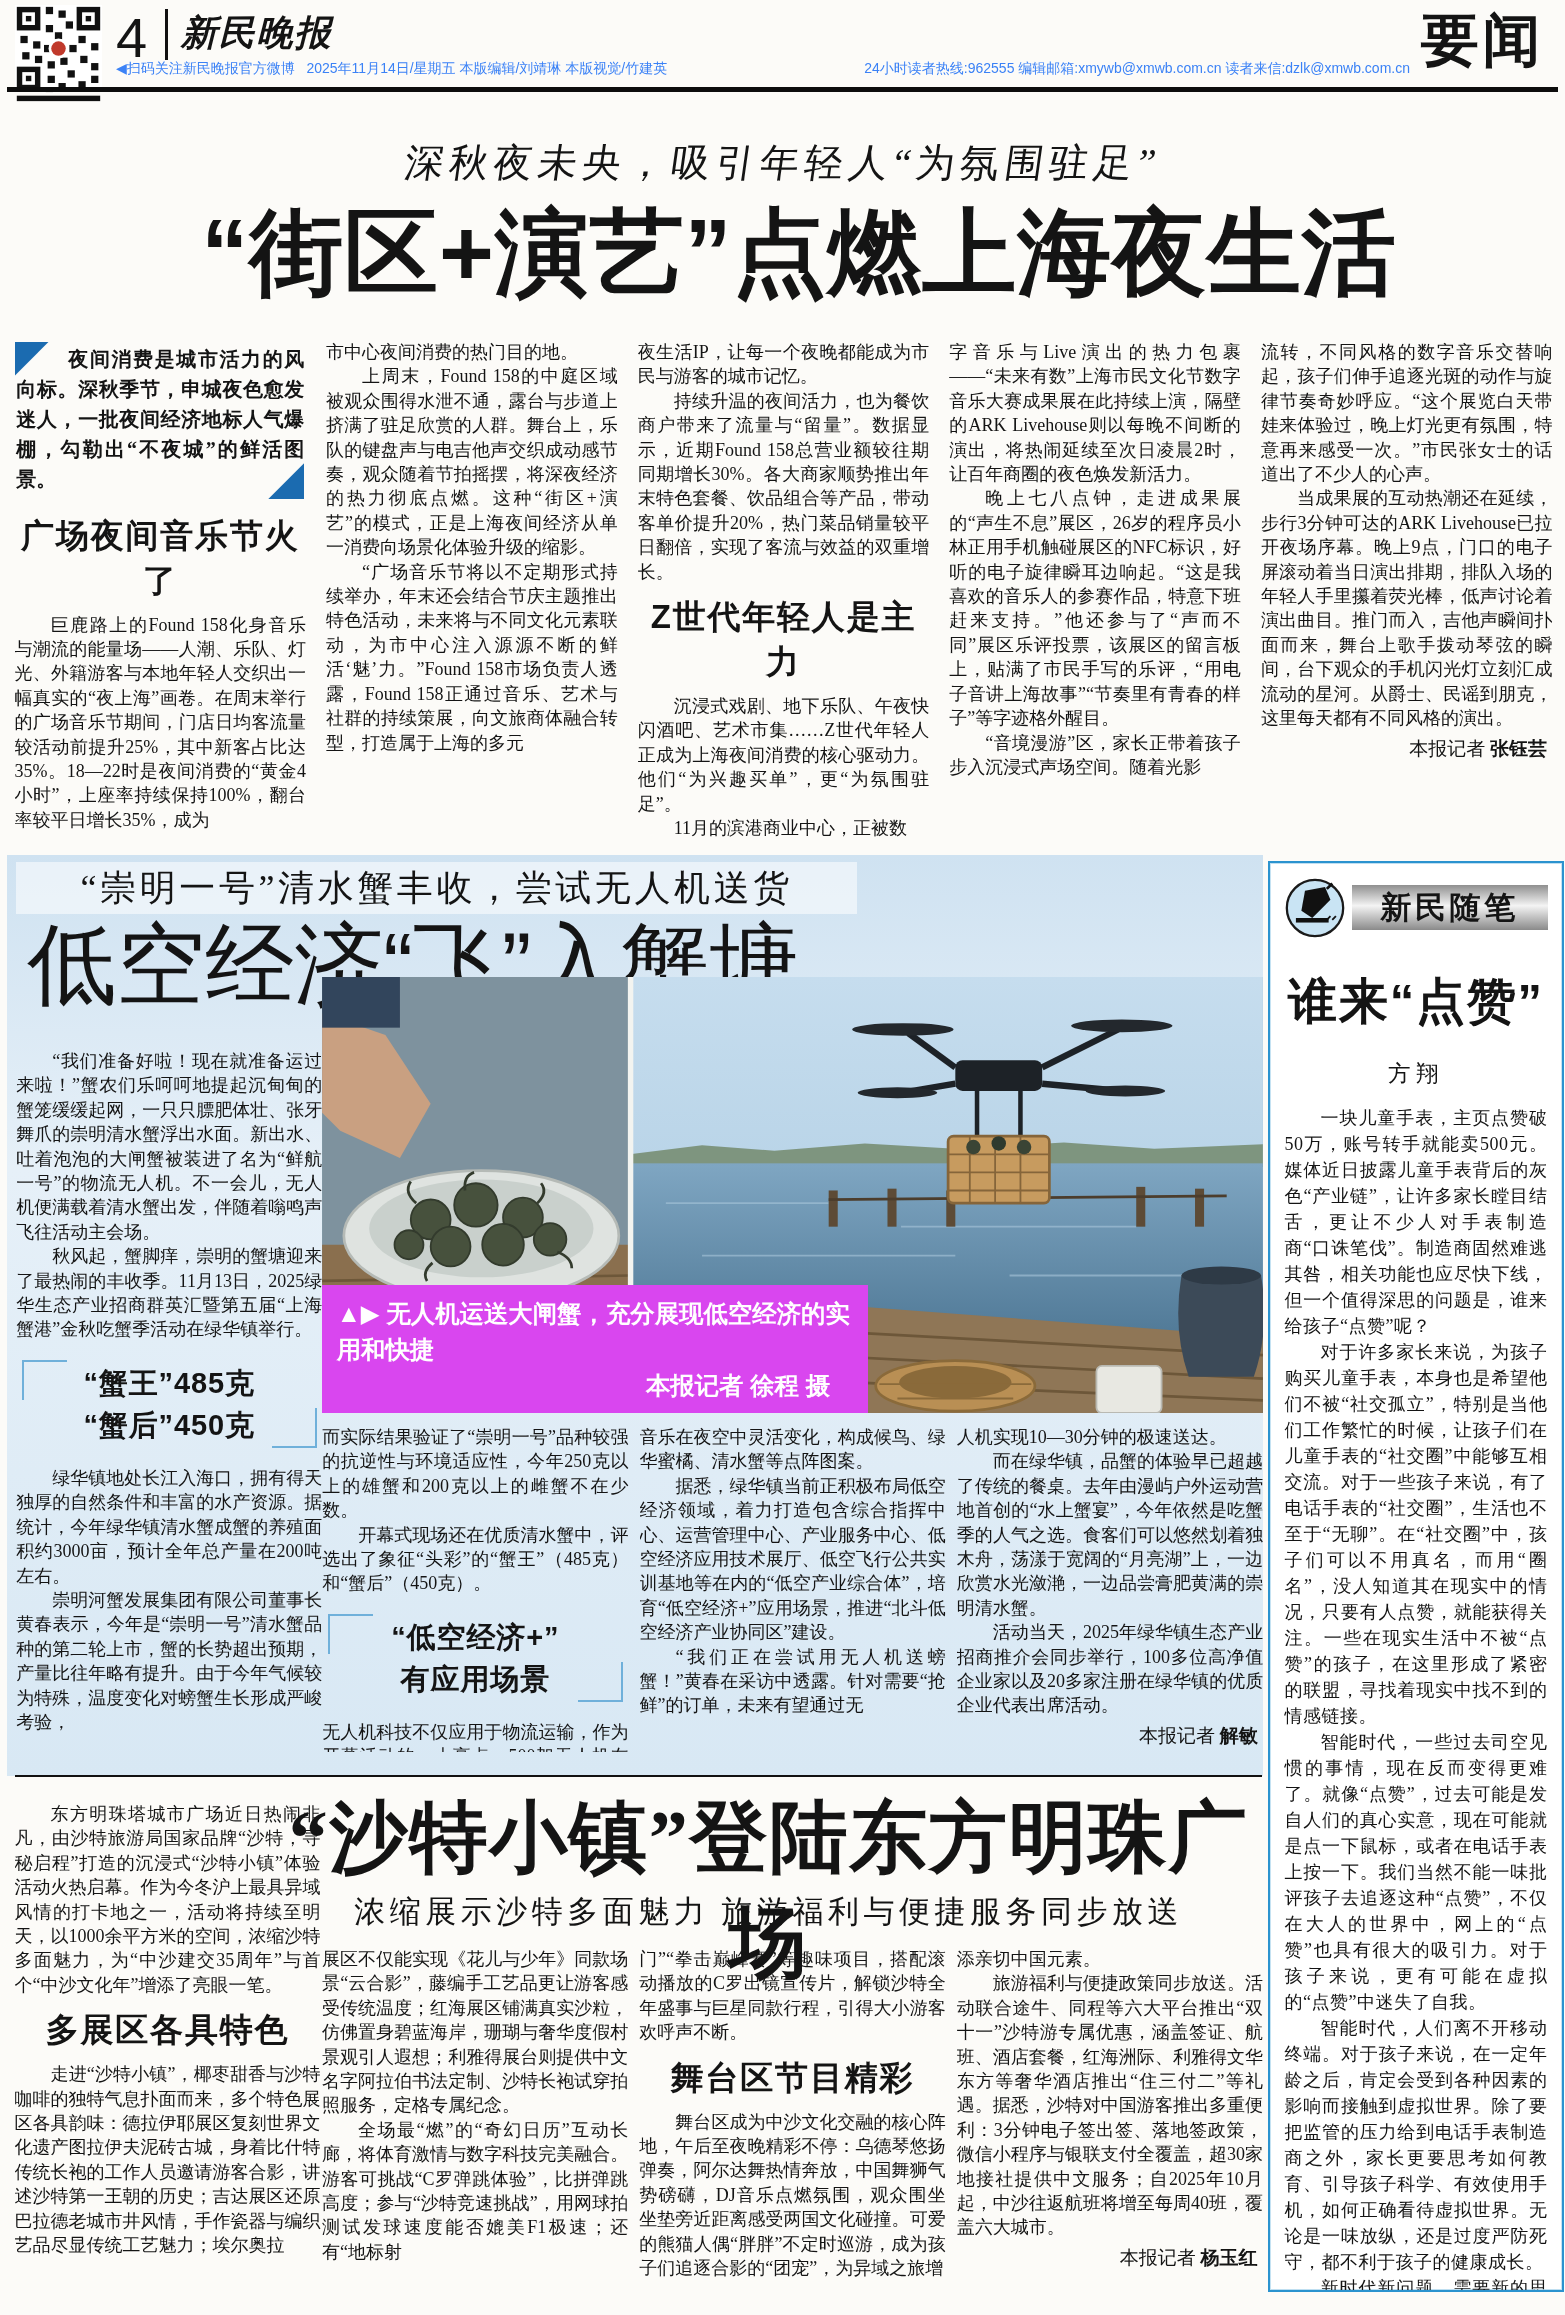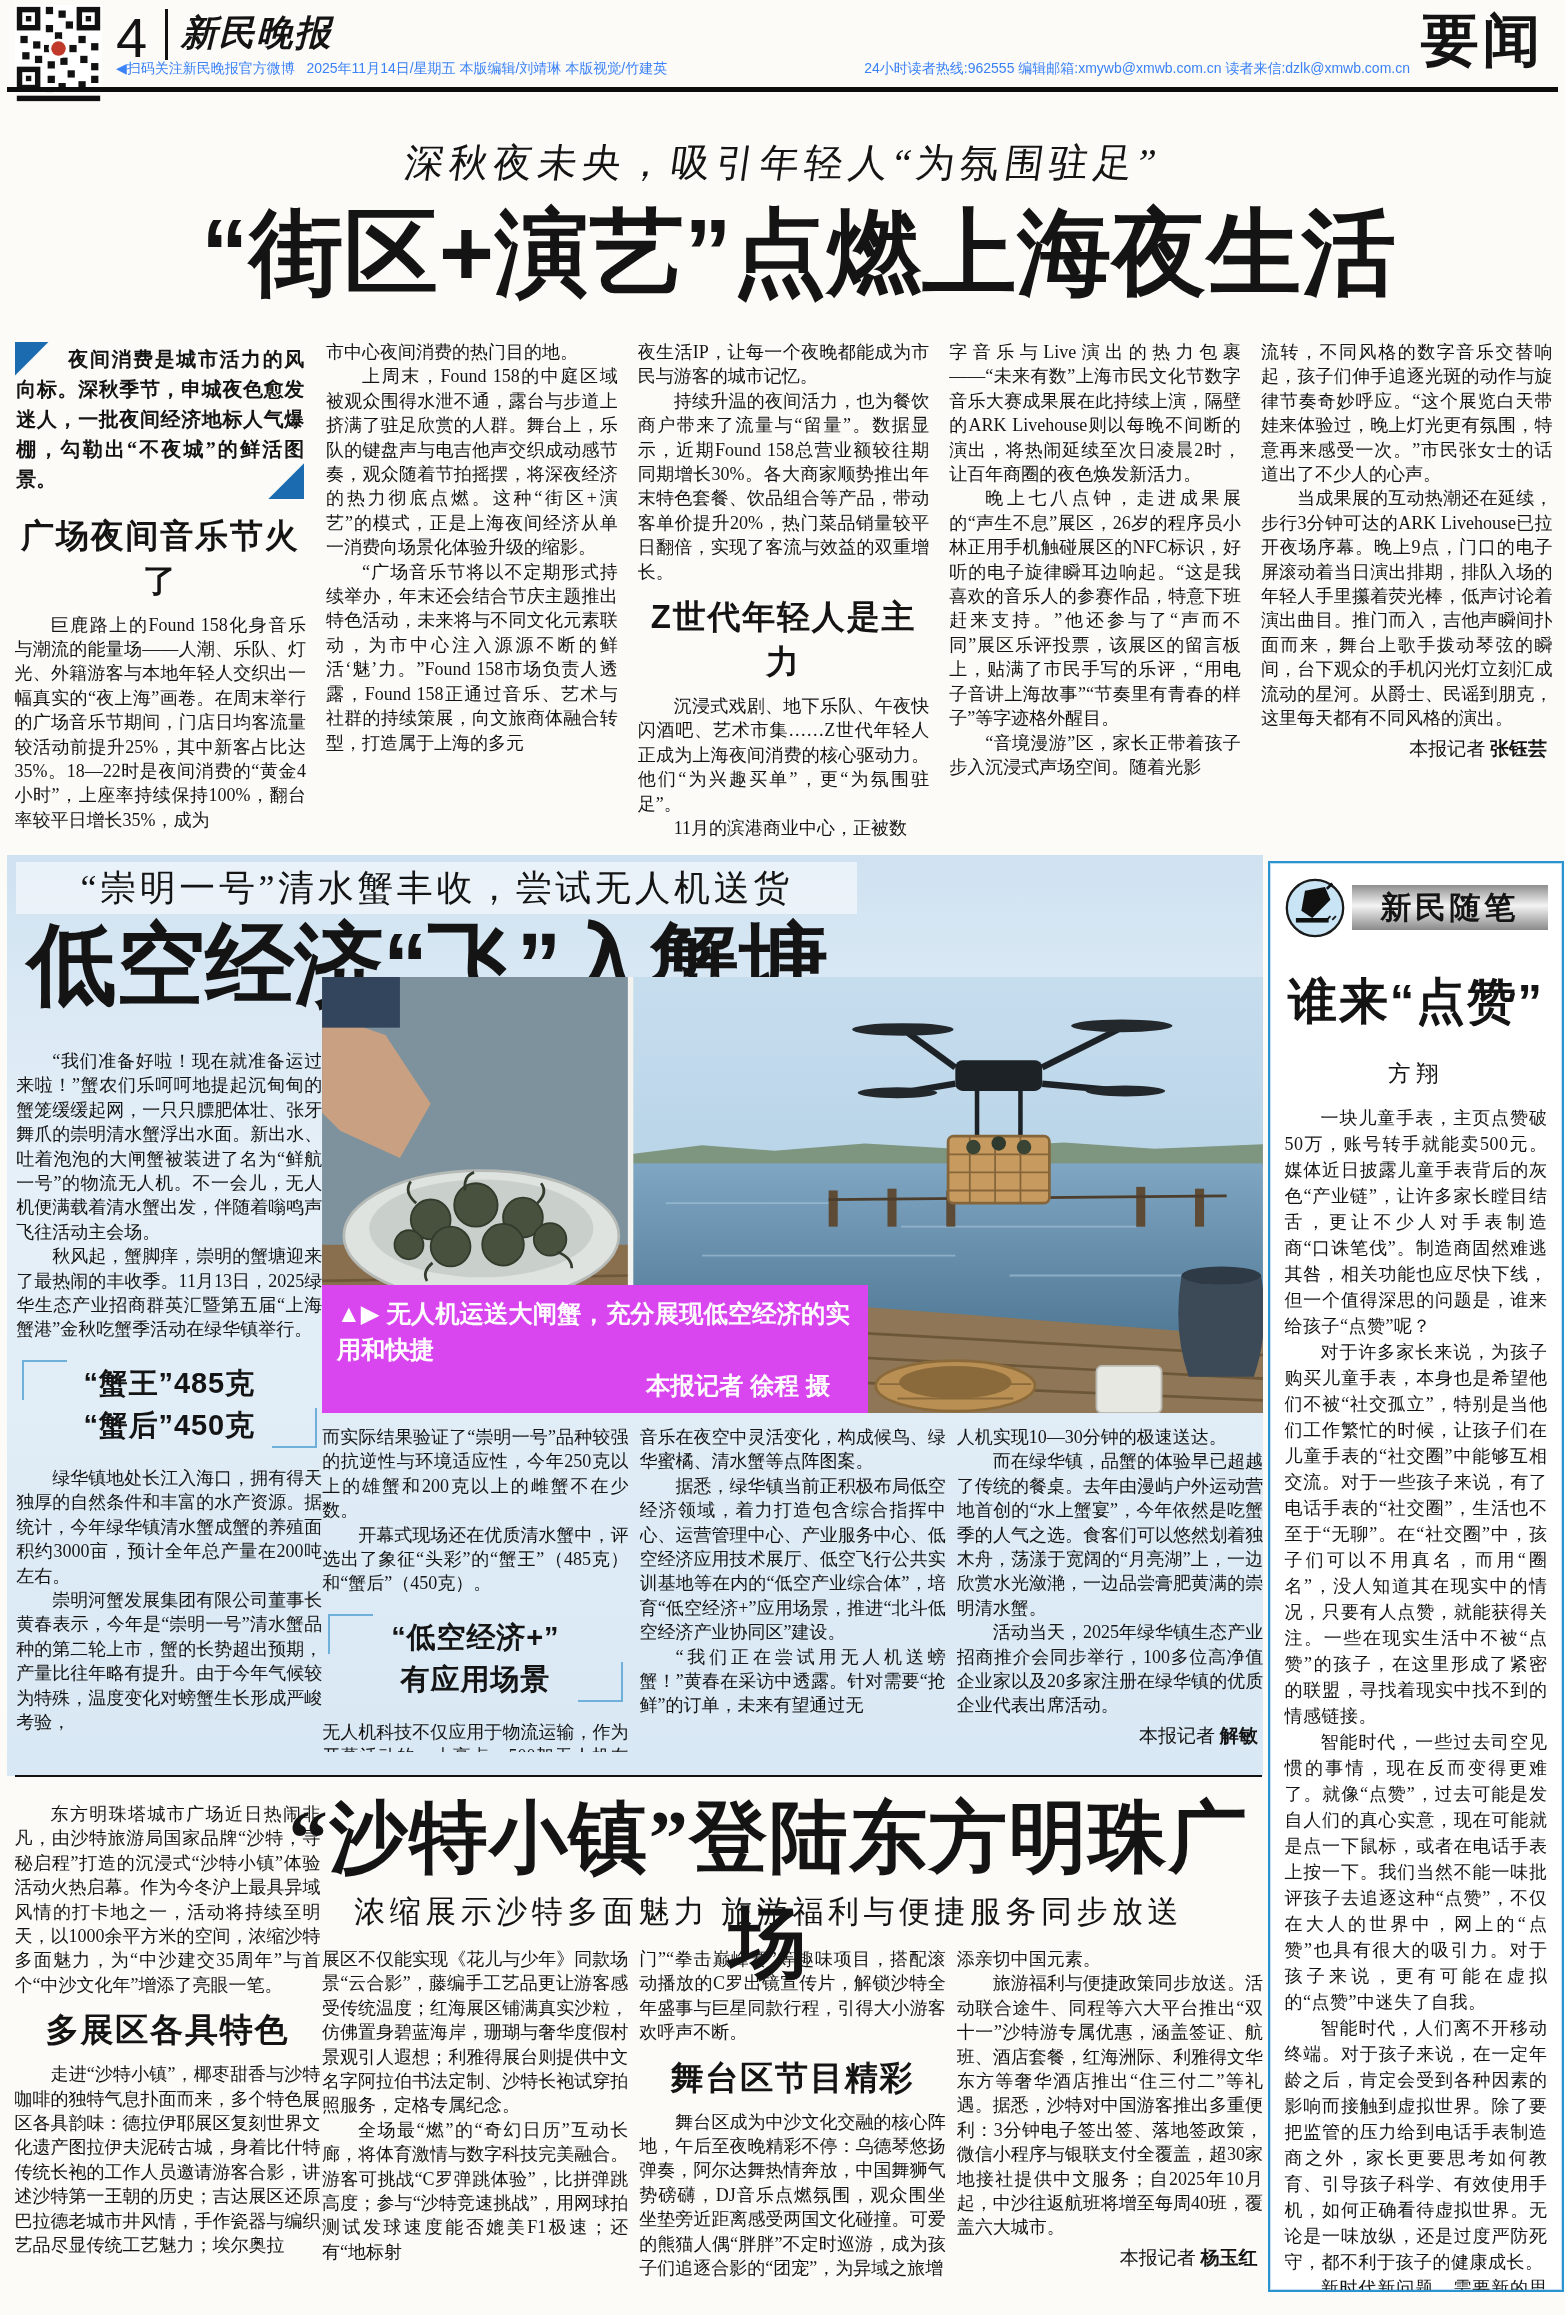--- a/index.html
+++ b/index.html
@@ -47,7 +47,7 @@
   .crab-kicker{position:absolute;left:9px;top:7.2px;width:841px;height:52px;line-height:52px;
                background:rgba(255,255,255,0.55);text-align:center;font-size:36px;letter-spacing:3.6px;}
   .crab-headline{position:absolute;left:20px;top:63px;width:887px;font-family:var(--sans);
-                 font-weight:700;font-size:89px;letter-spacing:0px;line-height:1.05;}
+                 font-weight:400;font-size:89px;letter-spacing:0px;line-height:1.05;}
   .crab-col1{position:absolute;left:9px;top:194px;width:306px;height:716px;overflow:hidden;}
   .crab-cols{position:absolute;left:315px;top:570px;width:941px;height:327px;display:flex;gap:11px;overflow:hidden;}
   .crab-cols .col{flex:1 1 0;overflow:hidden;}

